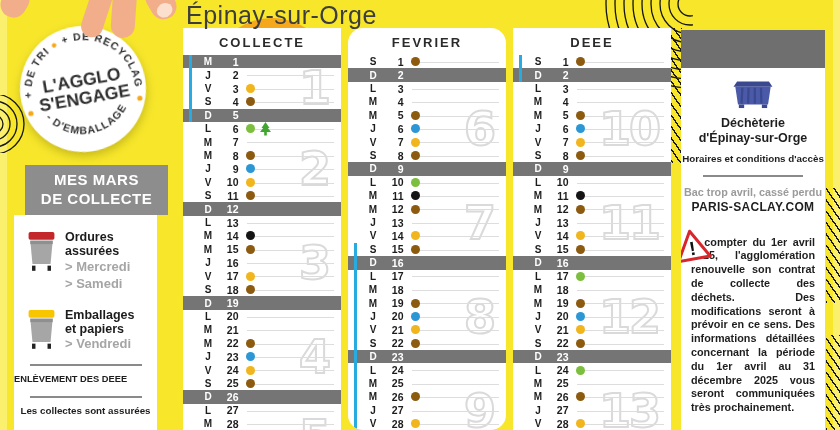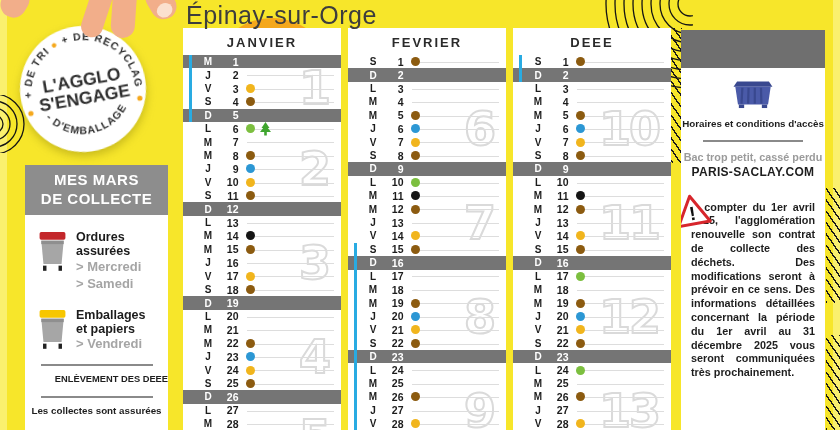--- a/index.html
+++ b/index.html
@@ -203,7 +203,7 @@
 
 <div id="calendar">
     <div class="month-col" style="left: 183px;">
-      <div class="mhead">JANVIER</div>
+      <div class="mhead">COLLECTE</div>
       <div class="wm" style="top: 37.42px;">1</div>
       <div class="wm" style="top: 117.94px;">2</div>
       <div class="wm" style="top: 211.88px;">3</div>

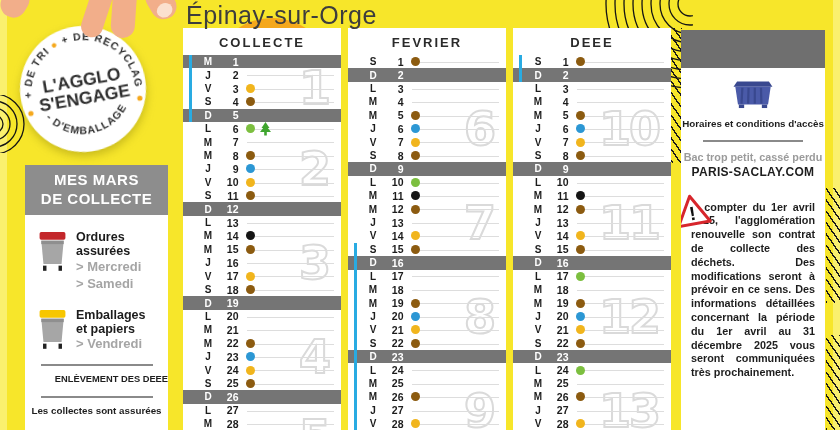--- a/index.html
+++ b/index.html
@@ -370,7 +370,7 @@
         <span class="dn">28</span>
       </div>
     </div>
-    <div class="month-col" style="left: 348px;">
+    <div class="month-col" style="left: 348px; border-radius: 15px;">
       <div class="mhead">FEVRIER</div>
       <div class="wm" style="top: 77.68px;">6</div>
       <div class="wm" style="top: 171.62px;">7</div>

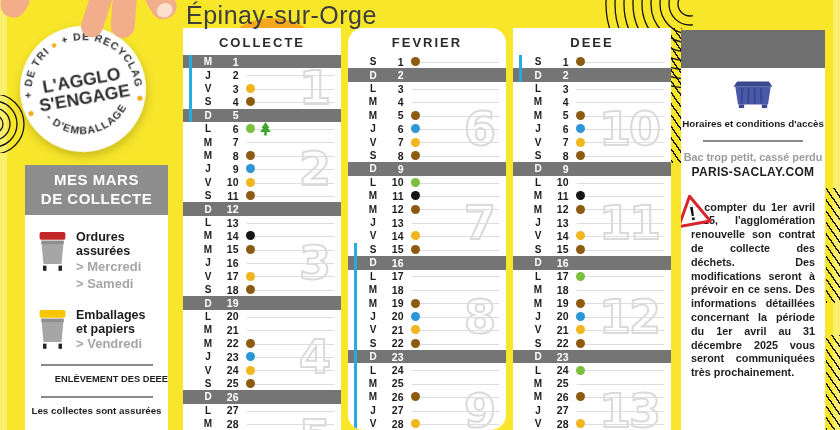--- a/index.html
+++ b/index.html
@@ -723,6 +723,10 @@
       <rect x="36" y="33" width="6" height="4" fill="#39488F"></rect>
     </svg>
   </div>
+  <div class="cname">
+    <div>Déchèterie</div>
+    <div>d'Épinay-sur-Orge</div>
+  </div>
   <div class="caccess">Horaires et conditions d'accès</div>
   <div class="cdiv"></div>
   <div class="cbac">Bac trop petit, cassé perdu</div>

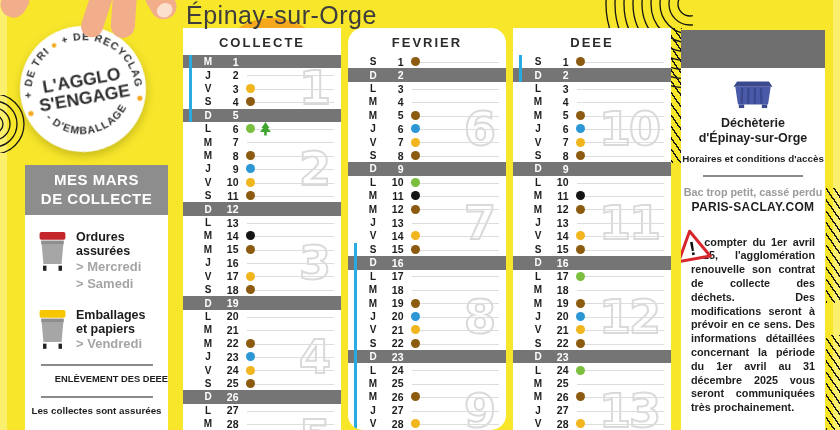--- a/index.html
+++ b/index.html
@@ -729,7 +729,7 @@
   </div>
   <div class="caccess">Horaires et conditions d'accès</div>
   <div class="cdiv"></div>
-  <div class="cbac">Bac trop petit, cassé perdu</div>
+  <div class="cbac">Bac trop avril, cassé perdu</div>
   <div class="csite">PARIS-SACLAY.COM</div>
   <div class="alertwrap">
     <svg class="warn" width="36" height="34" viewBox="0 0 36 34">

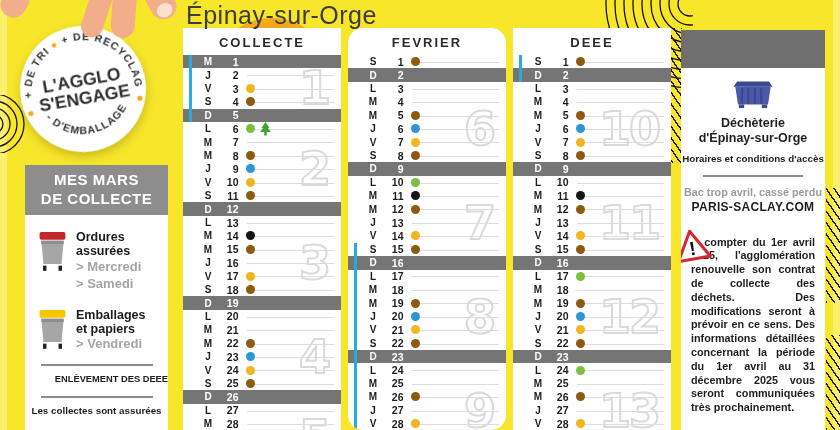--- a/index.html
+++ b/index.html
@@ -37,7 +37,7 @@
   #mesjours{position:absolute;left:25px;top:165px;width:143px;height:50px;background:#8D8D8D;
             color:#fff;font-weight:bold;font-size:15px;line-height:1.25;letter-spacing:.5px;
             display:flex;flex-direction:column;align-items:center;justify-content:center;z-index:2}
-  #leftpanel{position:absolute;left:25px;top:215px;width:143px;height:215px;background:#fff;z-index:2;overflow:hidden}
+  #leftpanel{position:absolute;left:14px;top:215px;width:143px;height:215px;background:#fff;z-index:2;overflow:hidden}
   .binrow{display:flex;margin:13px 6px 0 12px;align-items:flex-start}
   .bintext{margin-left:8px;padding-top:2px}
   .bintitle{font-size:12.5px;font-weight:bold;color:#1c1c1c;line-height:1.15}

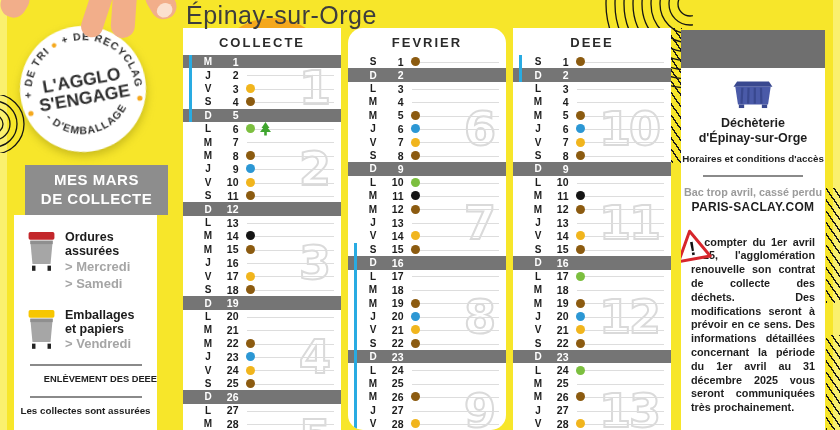--- a/index.html
+++ b/index.html
@@ -43,7 +43,7 @@
   .bintitle{font-size:12.5px;font-weight:bold;color:#1c1c1c;line-height:1.15}
   .binday{font-size:13px;font-weight:bold;color:#A5A5A5;line-height:1.3}
   .ldiv{width:112px;height:2px;background:#8a8a8a;margin:11px auto 0}
-  .deee{margin-top:7px;text-align:right;font-size:9.3px;font-weight:bold;color:#1e1e1e;line-height:1.3}
+  .deee{margin-top:7px;text-align:left;font-size:9.3px;font-weight:bold;color:#1e1e1e;line-height:1.3}
   .deee-url{text-align:center;font-size:10.3px;color:#8a8a8a;margin-top:2px}
   .lnote{margin-top:7px;text-align:center;font-size:9.8px;font-weight:bold;color:#1e1e1e;line-height:1.3}
 

